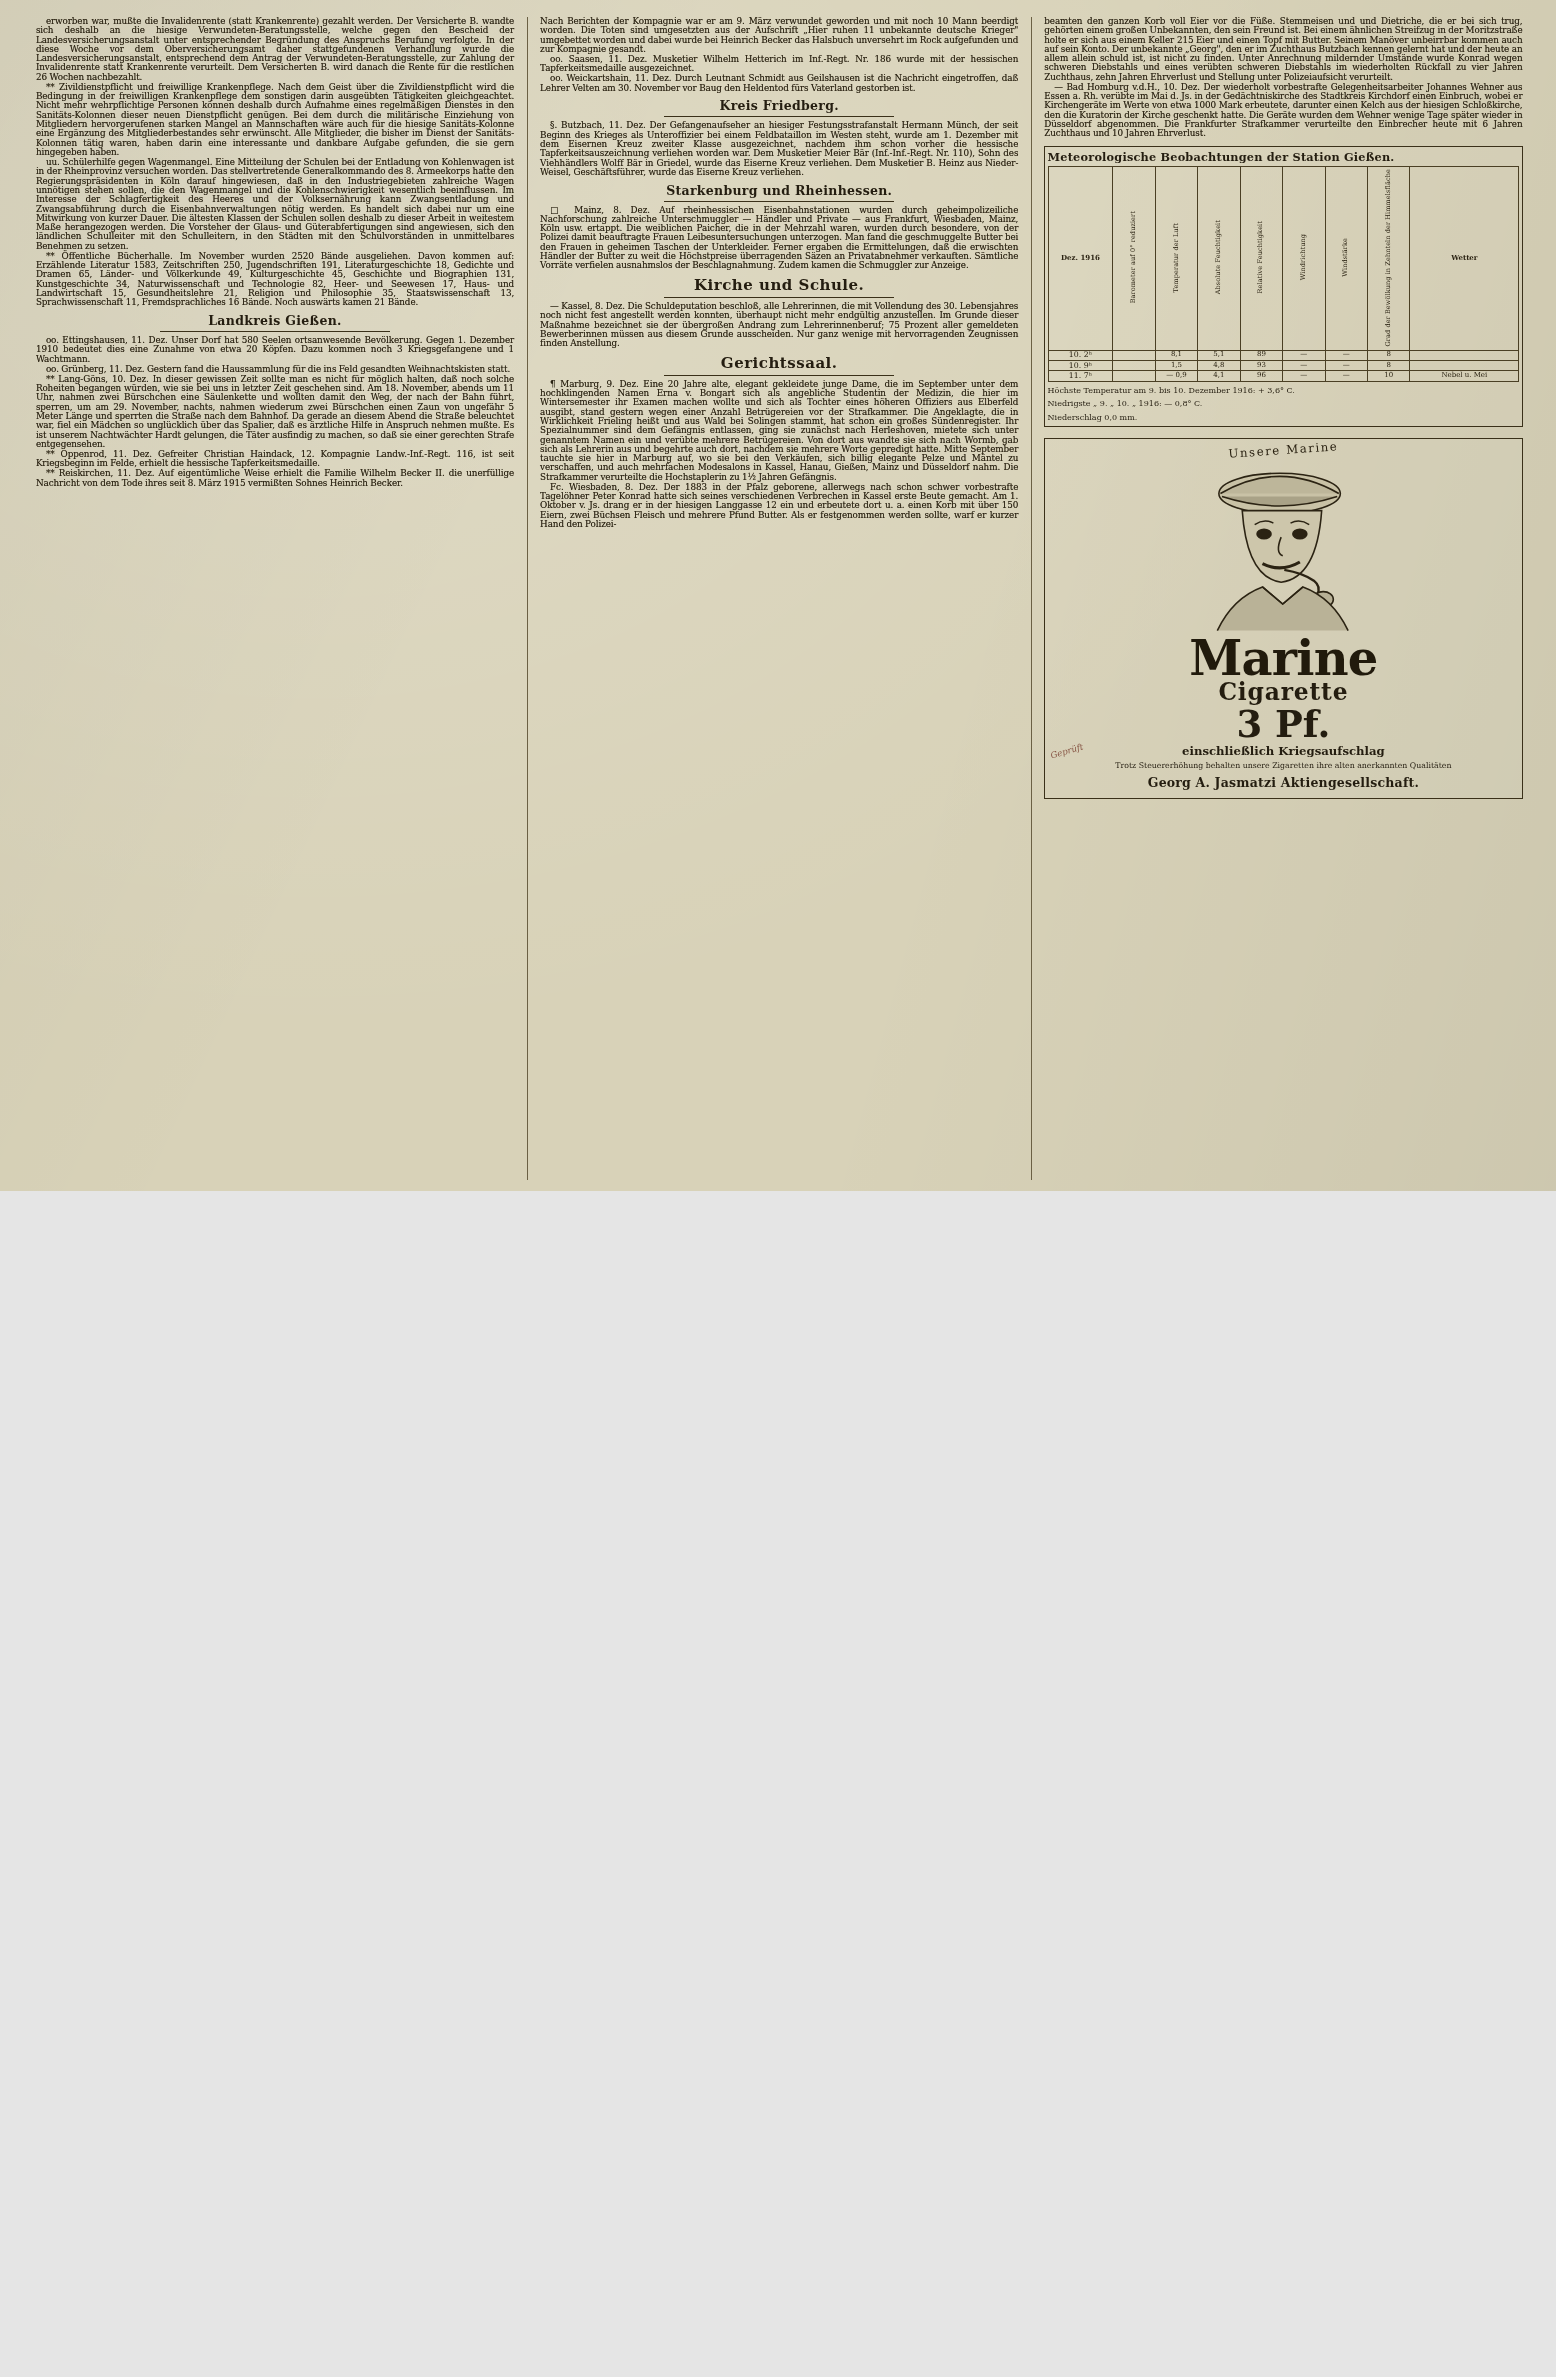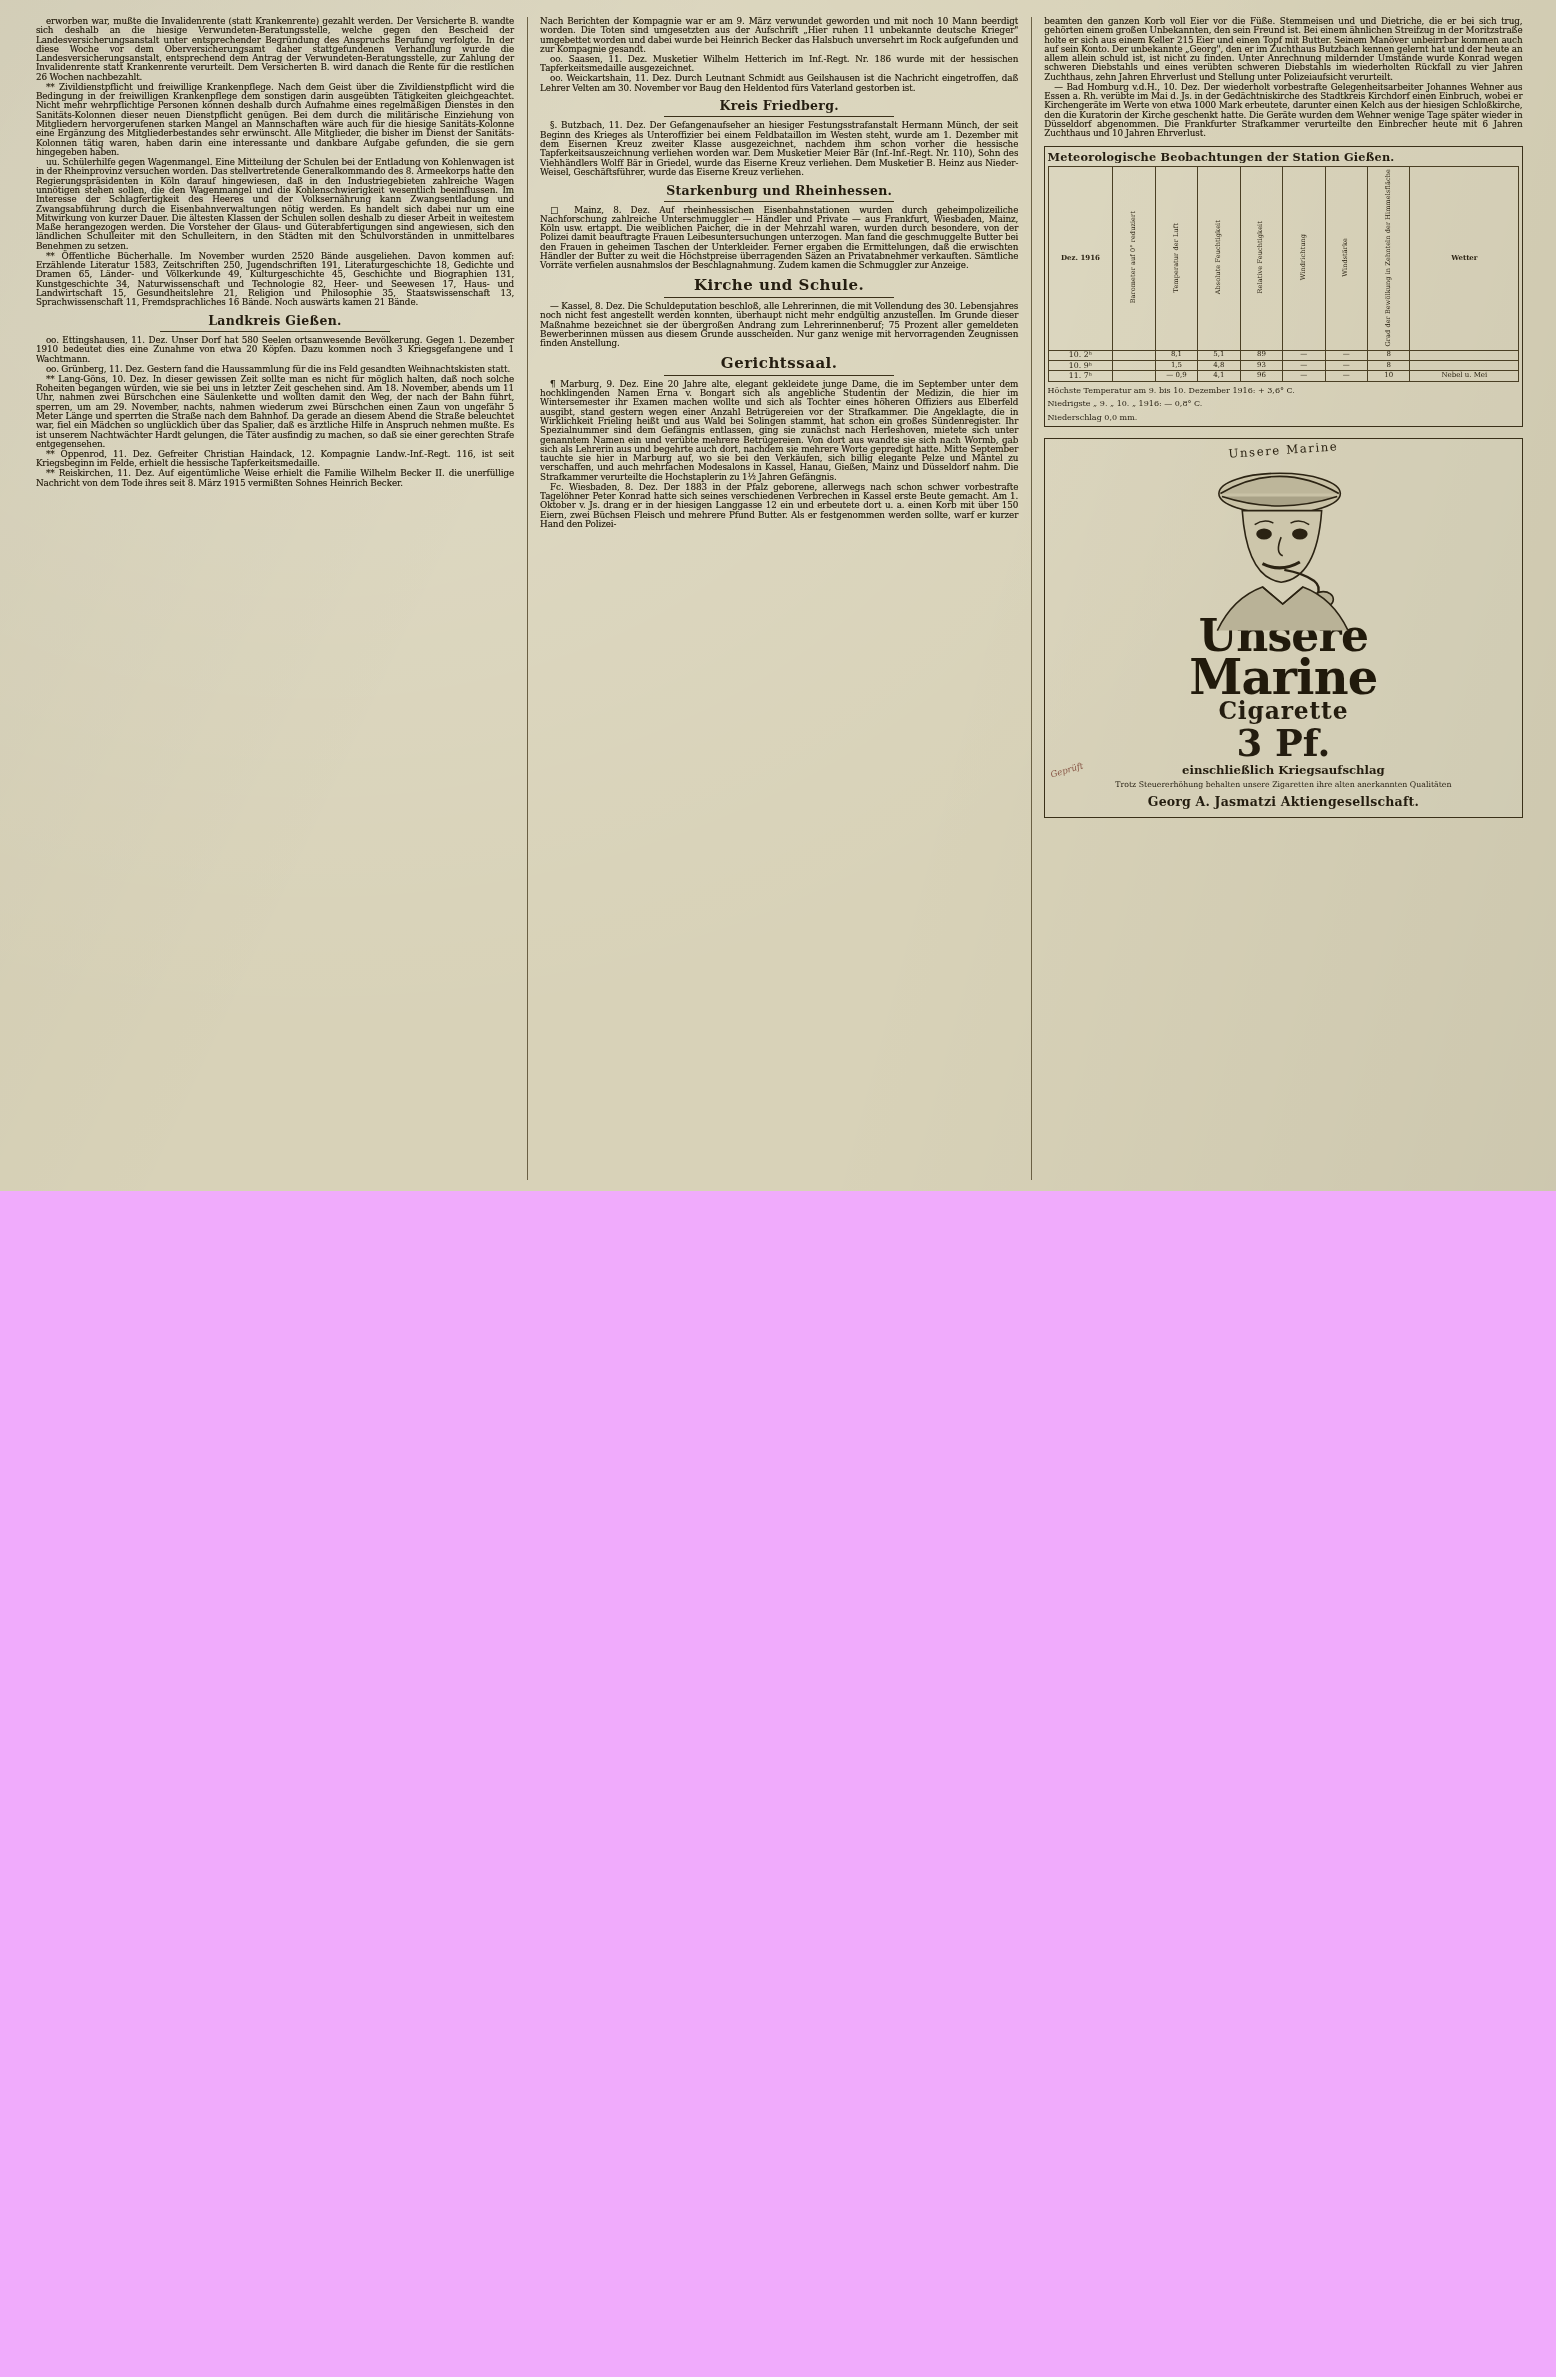--- a/index.html
+++ b/index.html
@@ -11,7 +11,7 @@
     position: relative;
     width: 1557px;
     height: 2377px;
-    background: #f0abfc;
+    background: #e5e5e5;
     overflow: hidden;
   }
   #sheet {

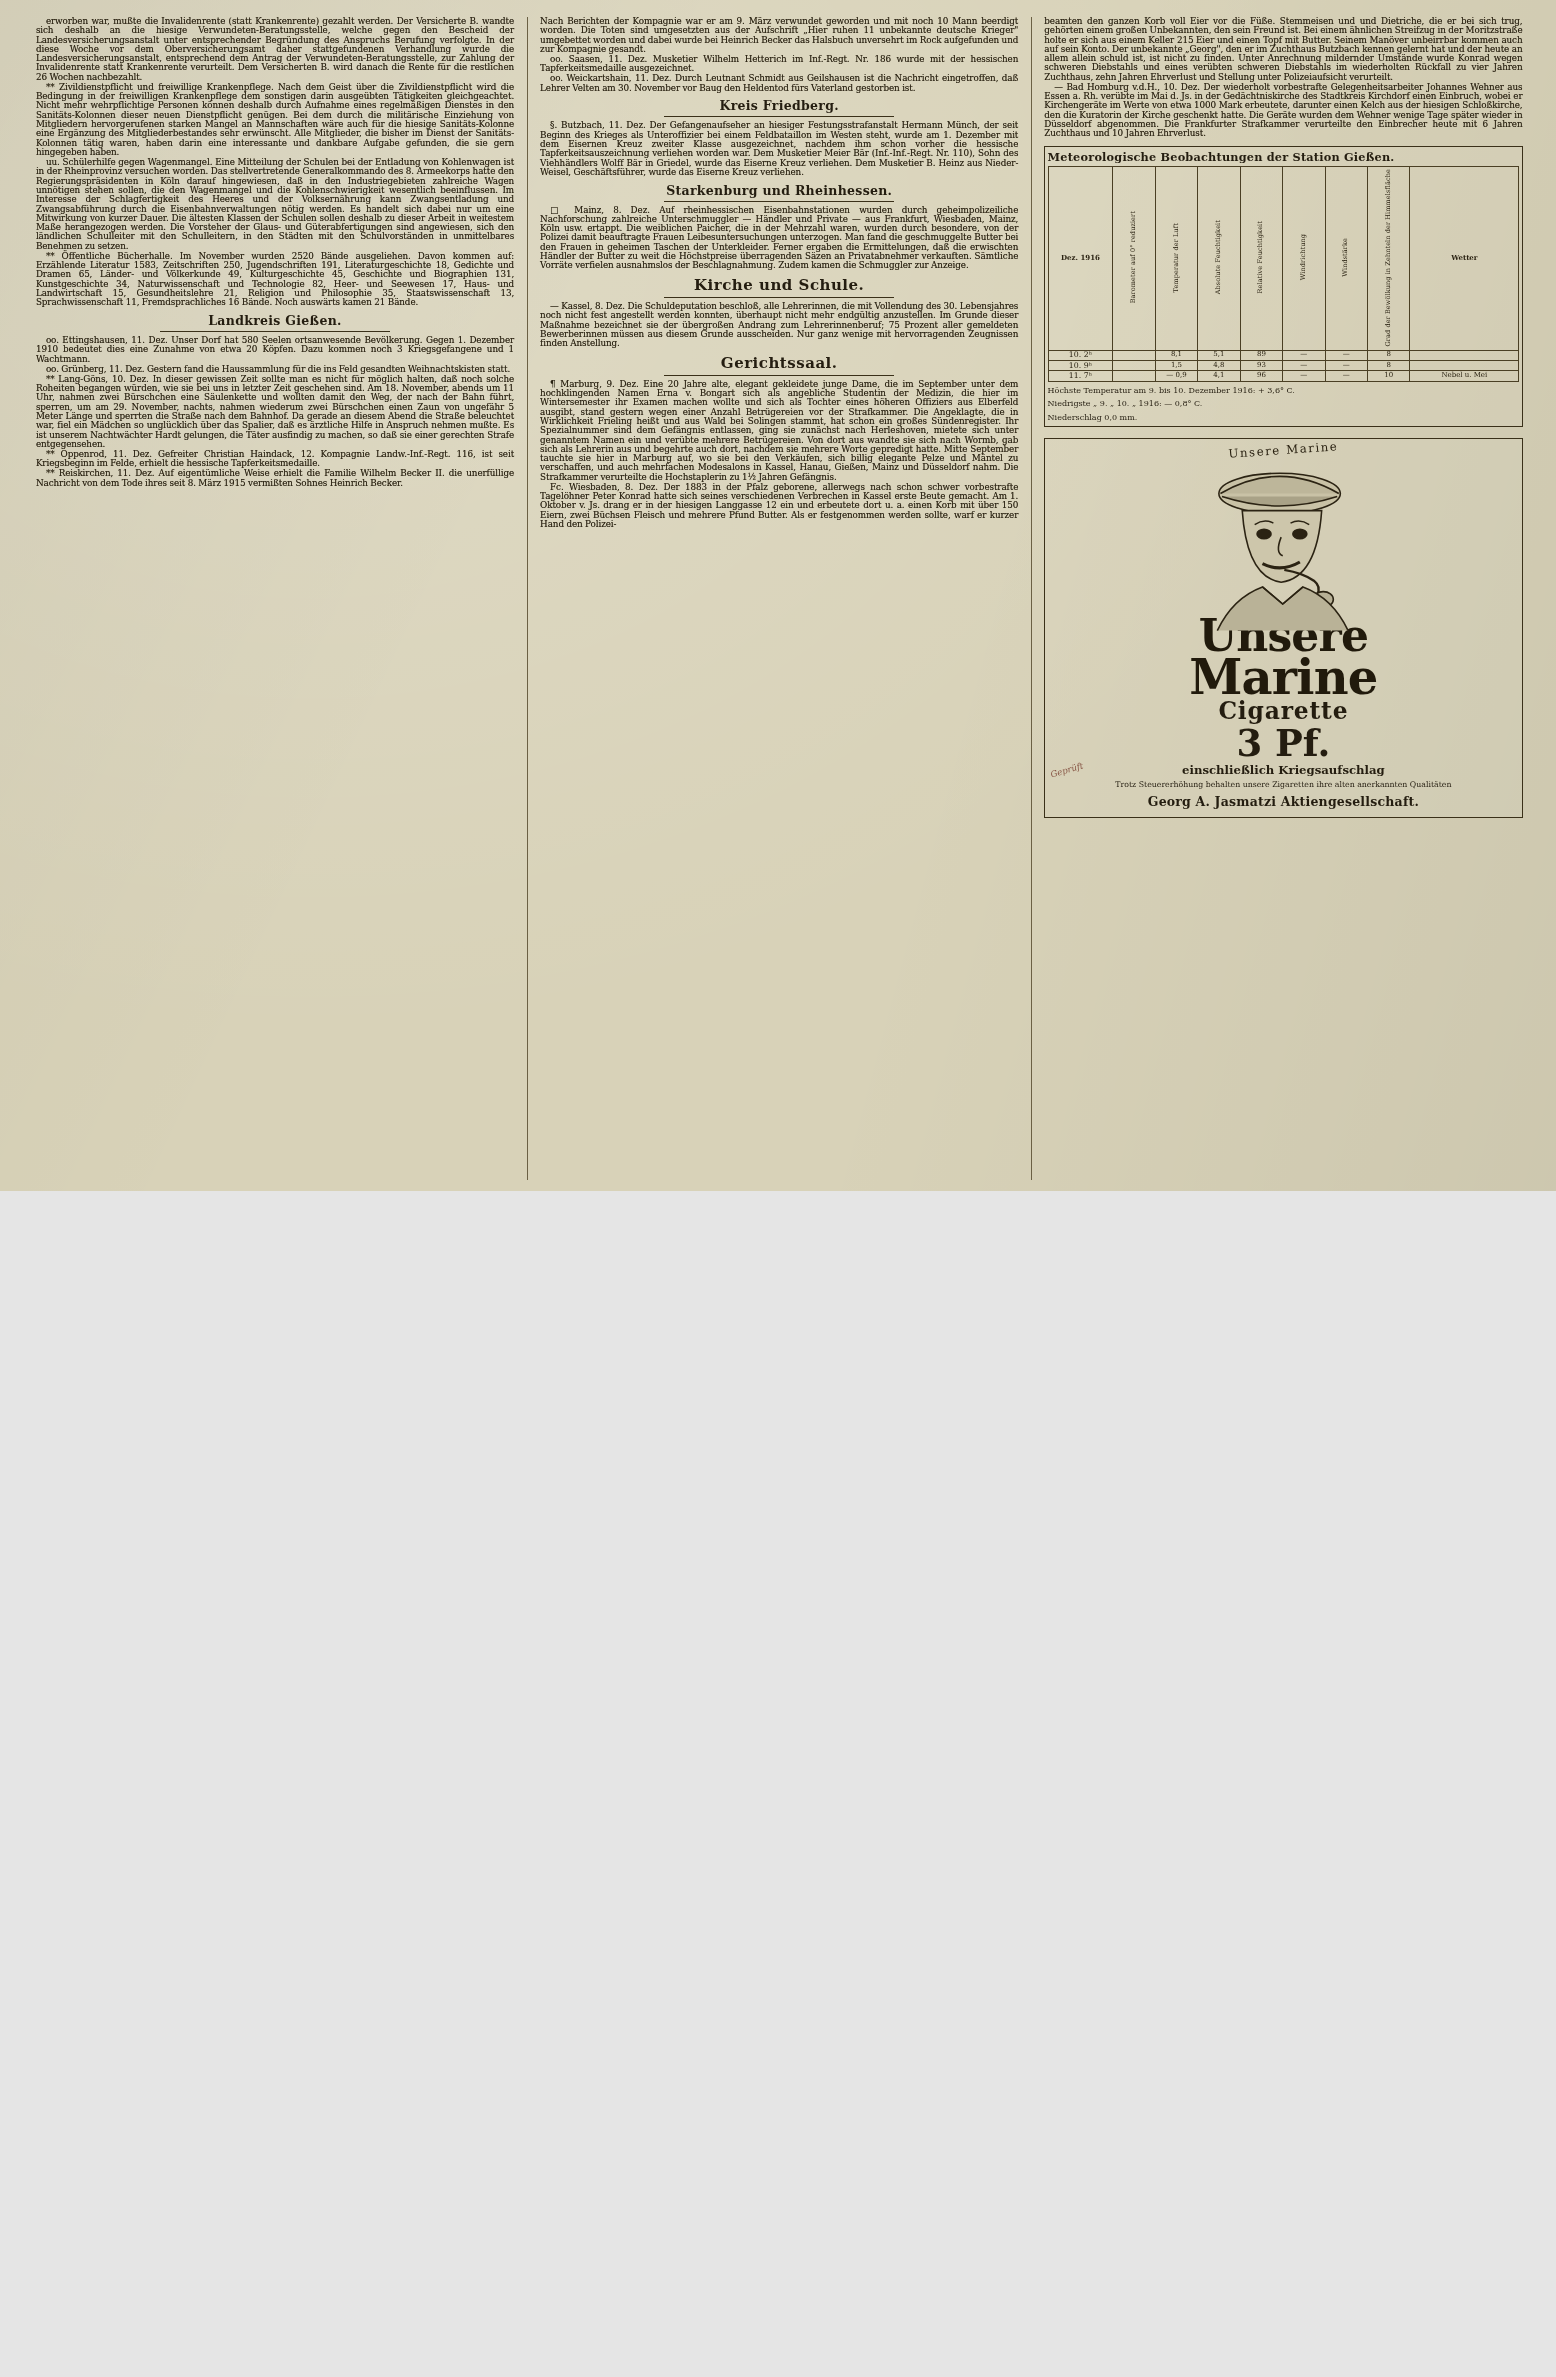--- a/index.html
+++ b/index.html
@@ -346,7 +346,6 @@
               </g>
             </svg>
           </div>
-          <div class="ad-brand1">Unsere</div>
           <div class="ad-brand2">Marine</div>
           <div class="ad-sub">Cigarette</div>
           <div class="ad-price">3 Pf.</div>

